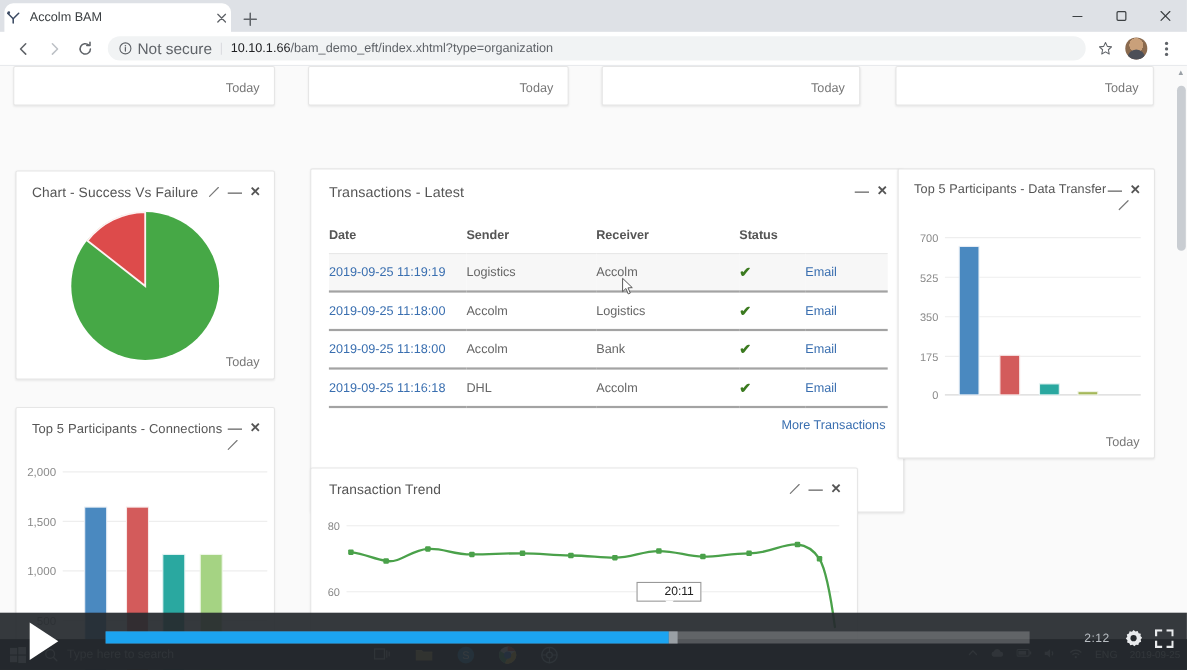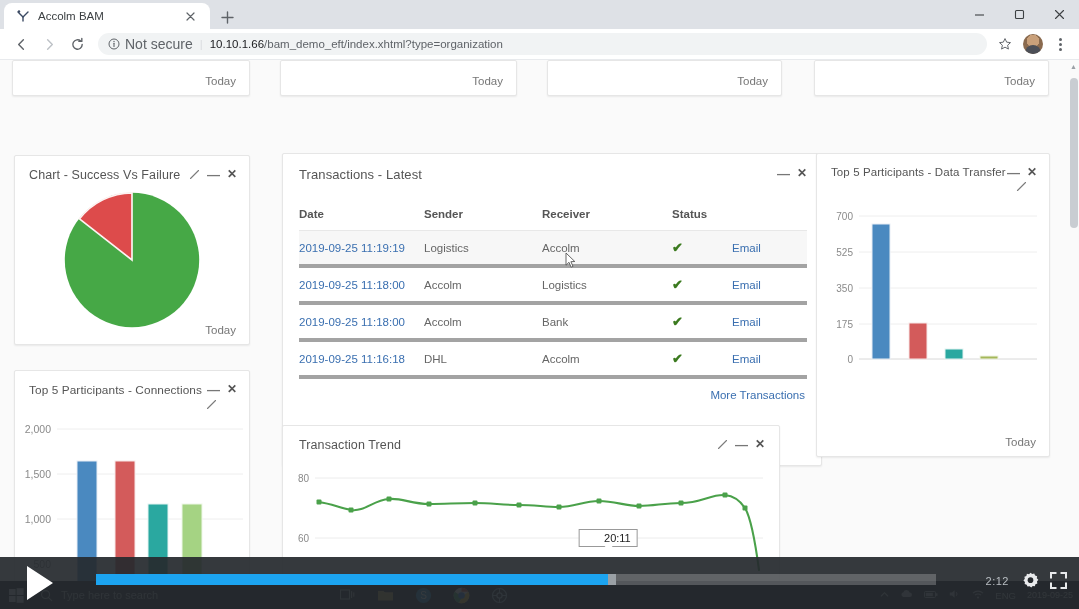--- a/index.html
+++ b/index.html
@@ -19,7 +19,7 @@
   .tab {
     position:absolute; top:3px; left:4px; width:206px; height:26px;
     background:#fff; border-radius:8px 8px 0 0;
-    display:flex; align-items:center; padding:0 12px;
+    display:flex; align-items:center; padding:0 1px;
   }
   .tab-favicon { width:14px; height:14px; flex:0 0 14px; margin-right:8px; position:relative; }
   .tab-favicon svg { display:block; }

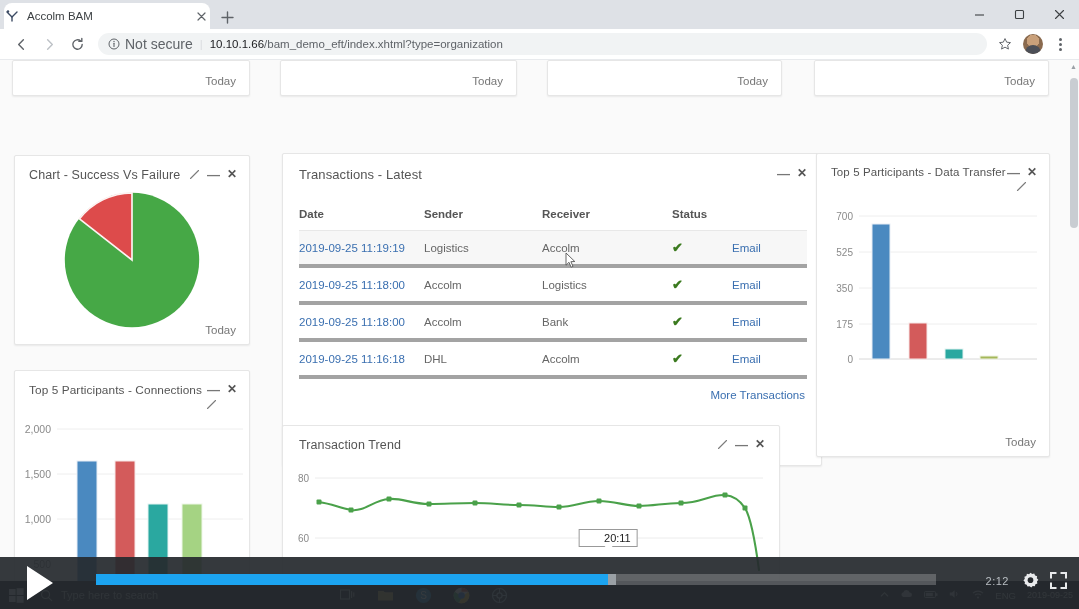--- a/index.html
+++ b/index.html
@@ -413,7 +413,7 @@
       </div>
     </div>
 
-    <div class="card" style="left:816px; top:93px; width:234px; height:304px;">
+    <div class="card" style="left:816px; top:93px; width:234px; height:264px;">
       <div class="card-head">
         <span class="card-title" style="font-size:11.5px;">Top 5 Participants - Data Transfer</span>
         <span class="card-icons">

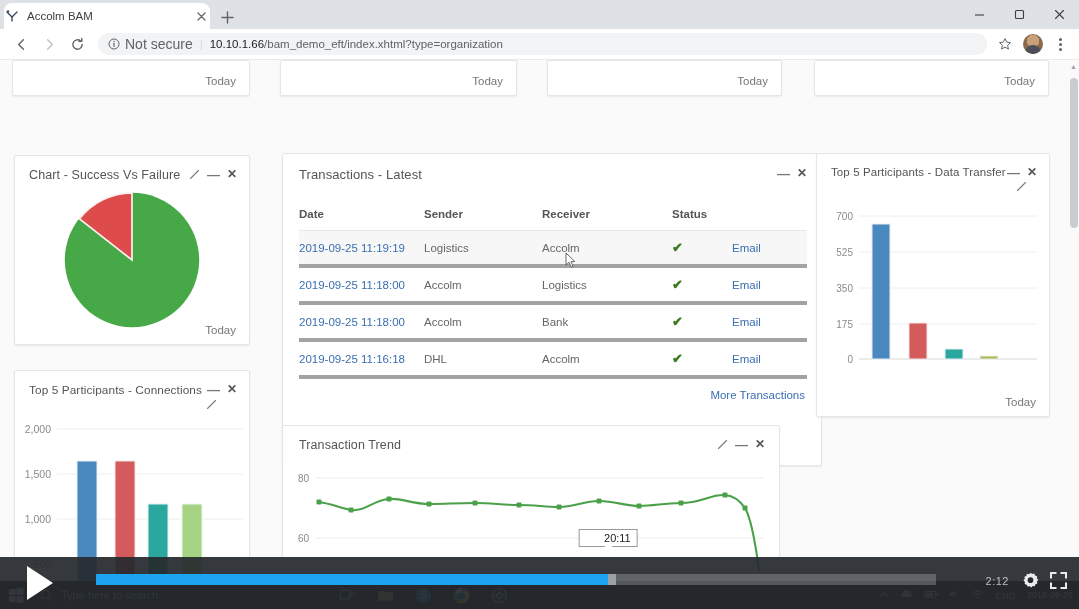--- a/index.html
+++ b/index.html
@@ -134,7 +134,7 @@
   }
   .tbl td {
     padding:9px 6px 9px 0; color:#666; font-size:11.5px;
-    border-bottom:4px solid #a3a3a3;
+    border-bottom:2px solid #a3a3a3;
   }
   .tbl tr.alt td { background:#f7f7f7; }
   .tbl td.date { color:#3a6fb0; }

